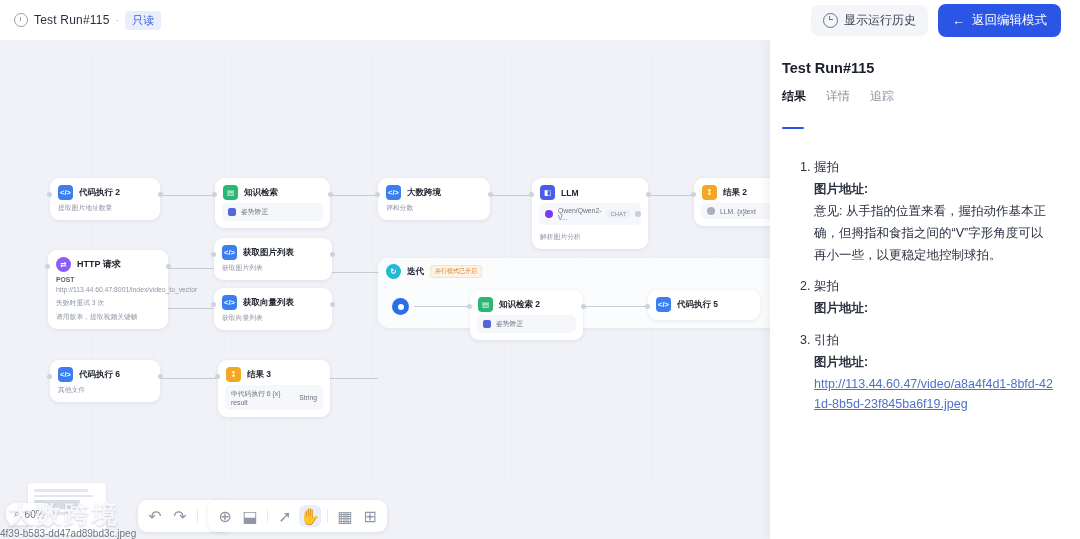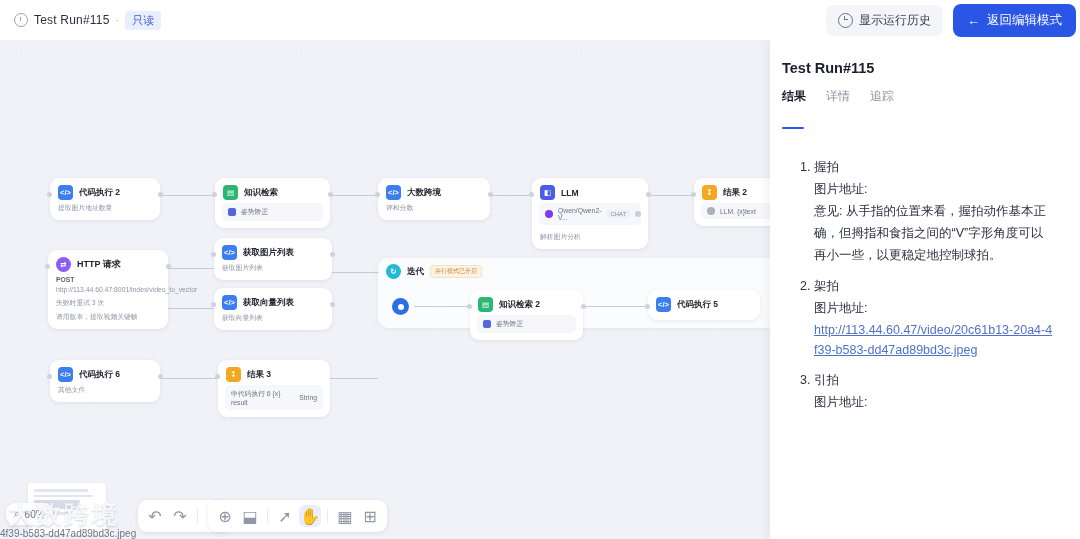--- a/index.html
+++ b/index.html
@@ -17,7 +17,7 @@
   .tb-title{font-size:12px;color:#2b3040;letter-spacing:.2px;}
   .tb-dot{font-size:11px;color:#aeb3bd;}
   .tb-badge{font-size:11px;color:#3c5bd6;background:#e9eefc;border-radius:4px;padding:2px 7px;}
-  .tb-right{margin-left:auto;display:flex;align-items:center;gap:10px;padding-right:4px;}
+  .tb-right{margin-left:auto;display:flex;align-items:center;gap:10px;padding-right:19px;}
   .btn-hist{display:flex;align-items:center;gap:6px;background:#f4f5f8;border-radius:8px;
     padding:7px 12px;font-size:12px;color:#3a4051;}
   .clock{width:13px;height:13px;border:1.4px solid #6b7280;border-radius:50%;position:relative;flex:0 0 auto;}

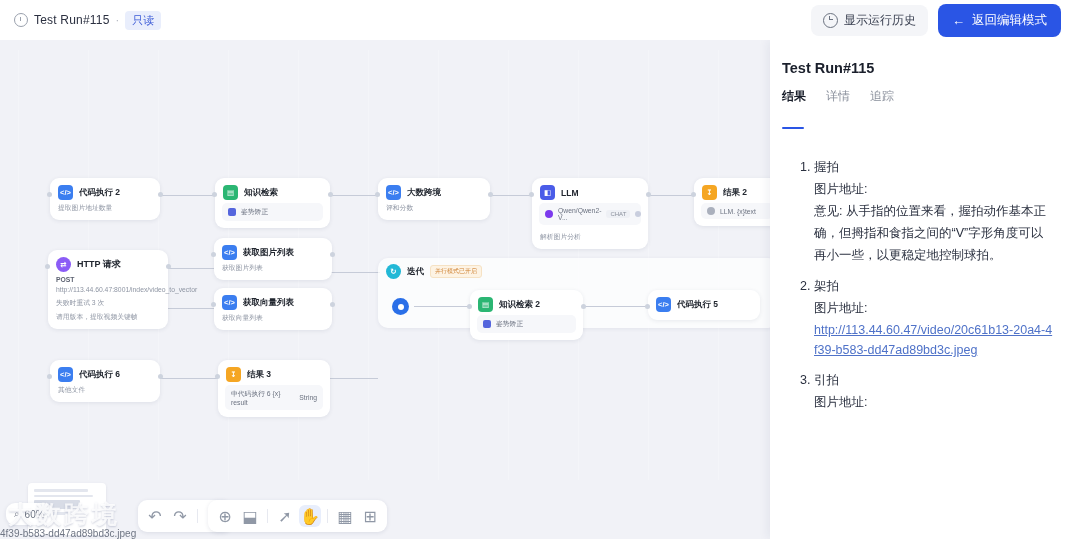--- a/index.html
+++ b/index.html
@@ -82,7 +82,7 @@
   ol.res{margin:12px;padding-left:18px;}
   ol.res>li{font-size:12.5px;color:#2b3140;line-height:1.75;margin-bottom:10px;}
   .lname{font-size:12.5px;}
-  .lbl{display:block;font-size:12.5px;color:#2b3140;}
+  .lbl{display:block;font-size:12.5px;color:#2b3140;font-weight:bold;}
   .url{display:block;font-size:12.5px;color:#4f72c8;word-break:break-all;line-height:1.6;}
   .opin{display:block;font-size:12.5px;color:#2b3140;line-height:1.75;}
 </style>

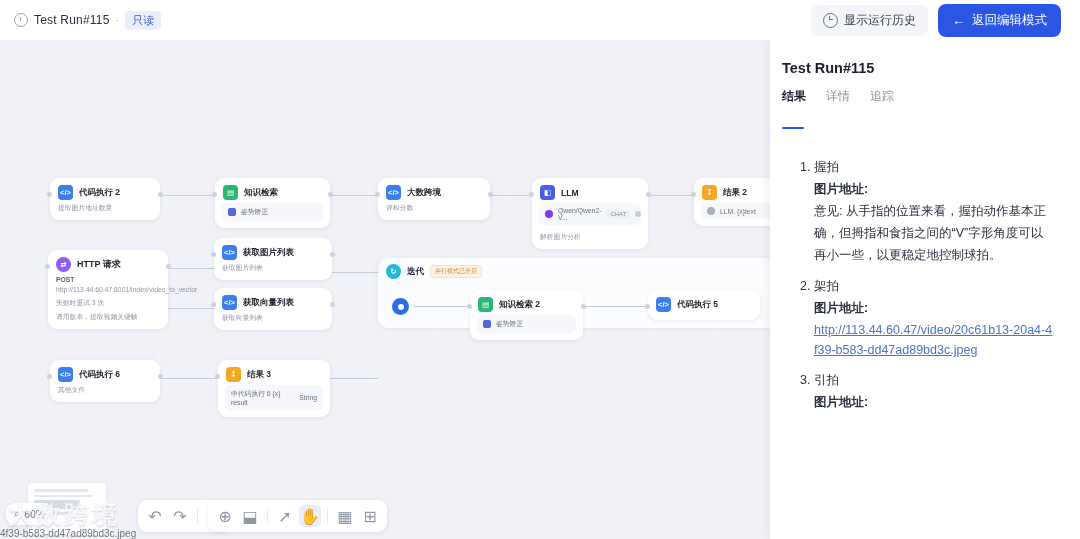--- a/index.html
+++ b/index.html
@@ -325,7 +325,6 @@
       <li>
         <span class="lname">架拍</span>
         <span class="lbl">图片地址:</span>
-        <a class="url" href="#">http://113.44.60.47/video/20c61b13-20a4-4f39-b583-dd47ad89bd3c.jpeg</a>
       </li>
       <li>
         <span class="lname">引拍</span>

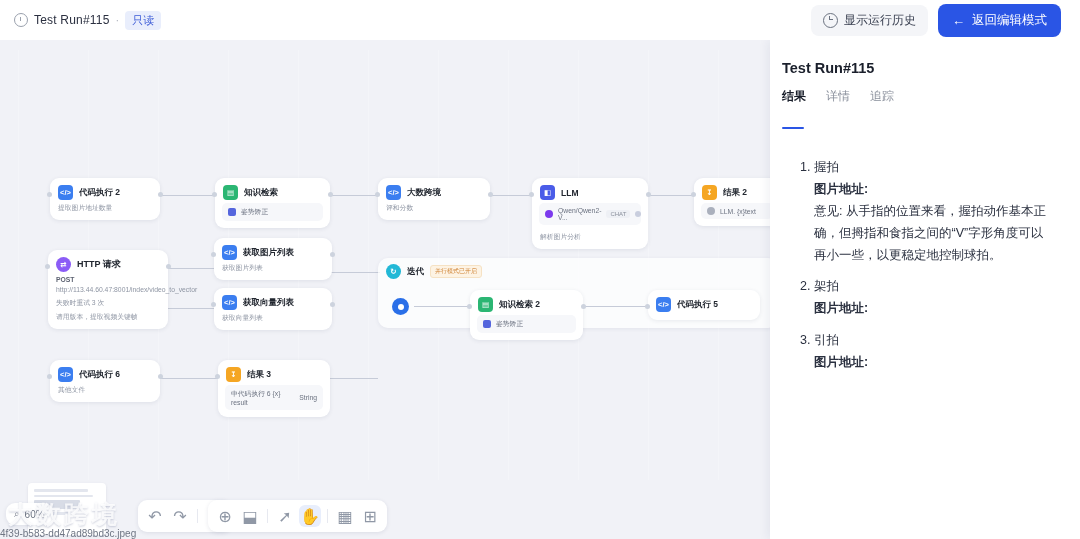--- a/index.html
+++ b/index.html
@@ -329,6 +329,7 @@
       <li>
         <span class="lname">引拍</span>
         <span class="lbl">图片地址:</span>
+        <a class="url" href="#">http://113.44.60.47/video/a8a4f4d1-8bfd-421d-8b5d-23f845ba6f19.jpeg</a>
       </li>
     </ol>
   </div>

